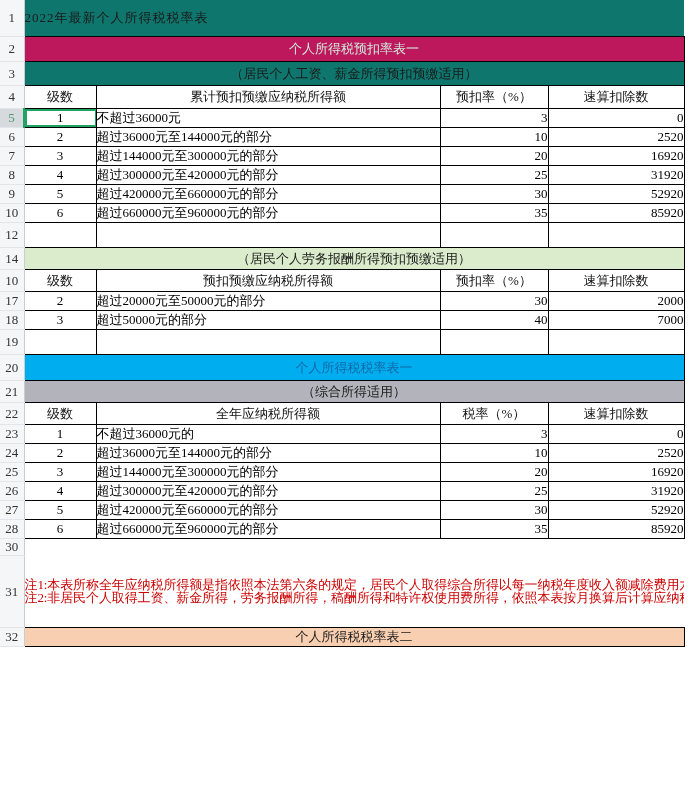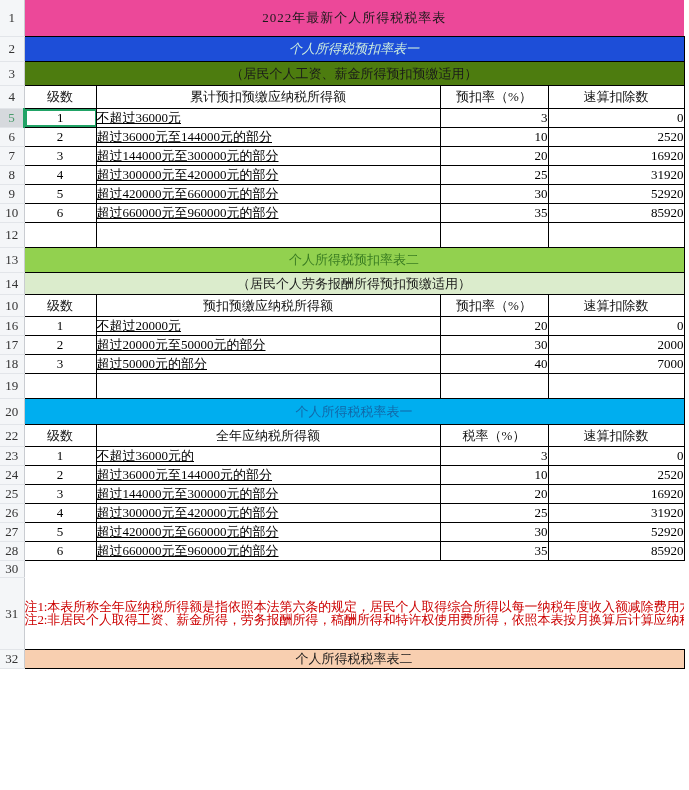--- a/index.html
+++ b/index.html
@@ -75,8 +75,8 @@
   
   td.titlecell {
     border: none;
-    background: #ec4899;
-    text-align: center;
+    background: #0f766e;
+    text-align: left;
     font-size: 21px;
     color: #1a1a1a;
     letter-spacing: 1px;

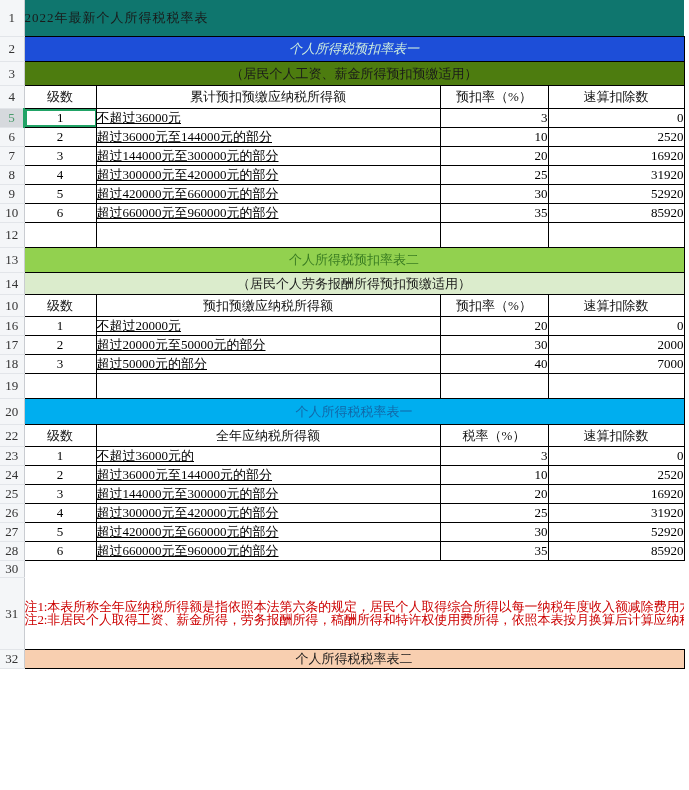--- a/index.html
+++ b/index.html
@@ -89,9 +89,8 @@
     border: 1px solid #000000;
   }
   td.banner.green1 {
-    background: #1d4ed8;
+    background: #be185d;
     color: #cfeedd;
-    font-style: italic;
   }
   td.banner.yellow1 {
     background: #4d7c0f;

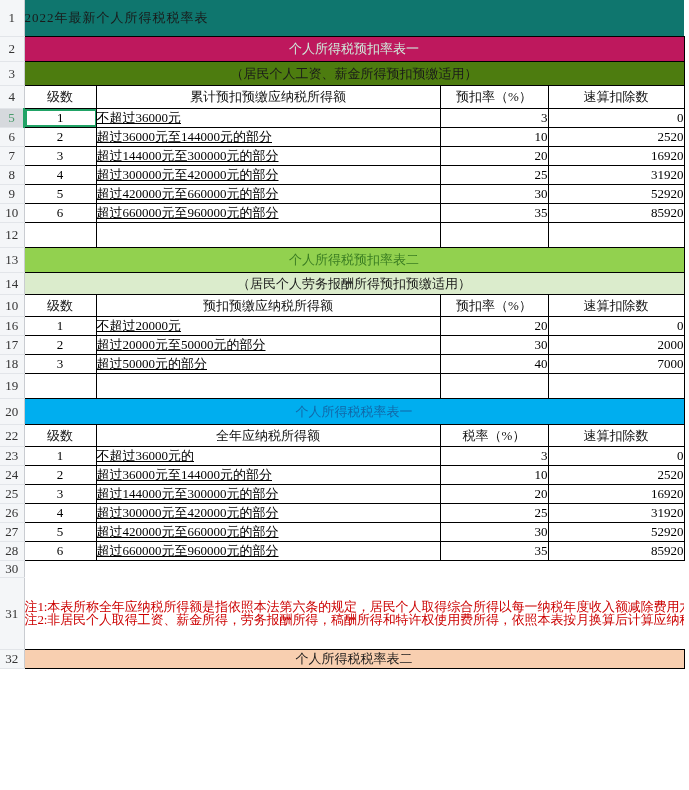--- a/index.html
+++ b/index.html
@@ -93,7 +93,7 @@
     color: #cfeedd;
   }
   td.banner.yellow1 {
-    background: #4d7c0f;
+    background: #0f766e;
     color: #1a1a1a;
     font-size: 13px;
   }

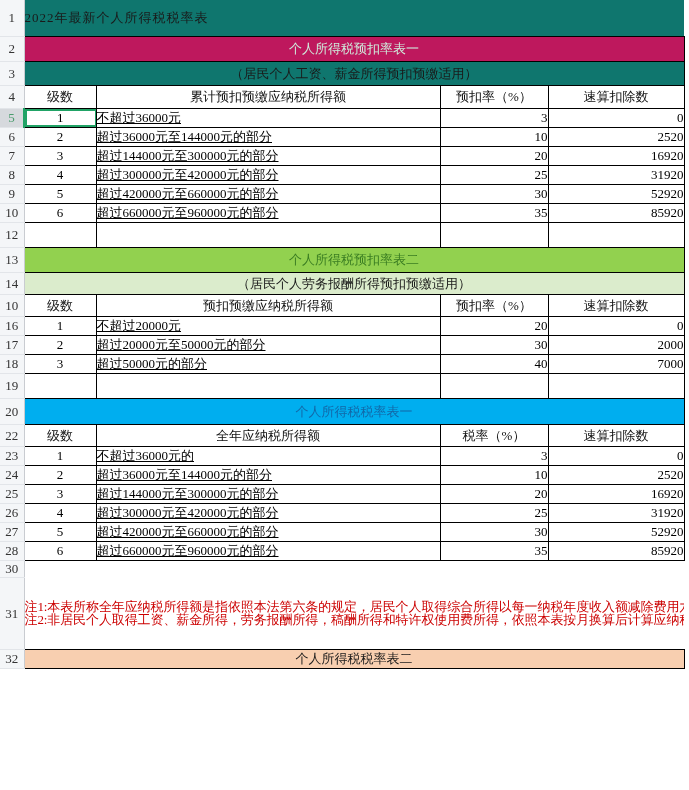--- a/index.html
+++ b/index.html
@@ -70,7 +70,7 @@
   }
   .ctr { text-align: center; }
   .right { text-align: right; padding-right: 4px; }
-  .left { text-align: left; padding-left: 3px; text-decoration: underline; }
+  .left { text-align: left; padding-left: 3px; }
 
   
   td.titlecell {

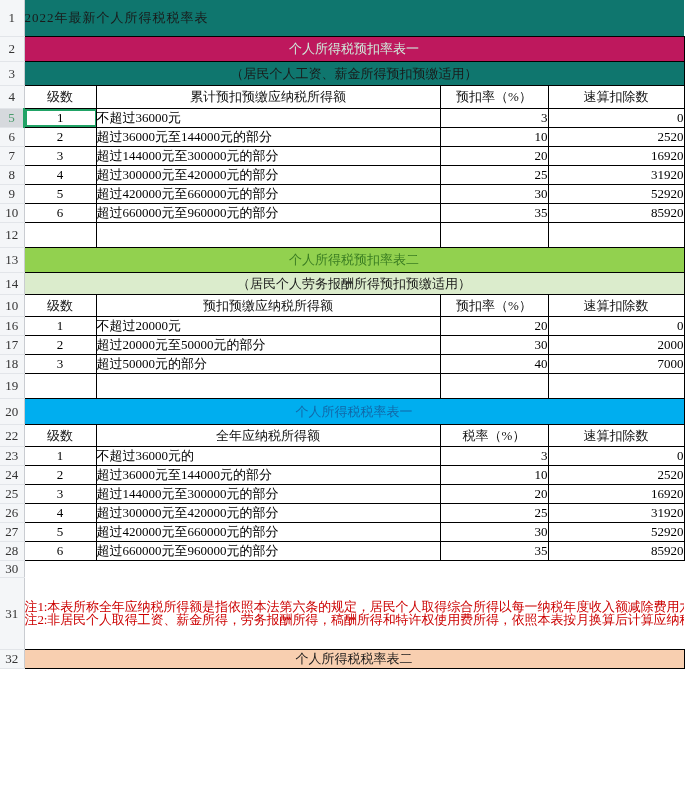--- a/index.html
+++ b/index.html
@@ -257,11 +257,6 @@
         <td class="edgecol"></td>
       </tr>
 
-      <tr style="height:25px">
-        <td class="rowhdr">13</td>
-        <td class="banner green2" colspan="4">个人所得税预扣率表二</td>
-        <td class="edgecol"></td>
-      </tr>
 
       <tr style="height:22px">
         <td class="rowhdr">14</td>

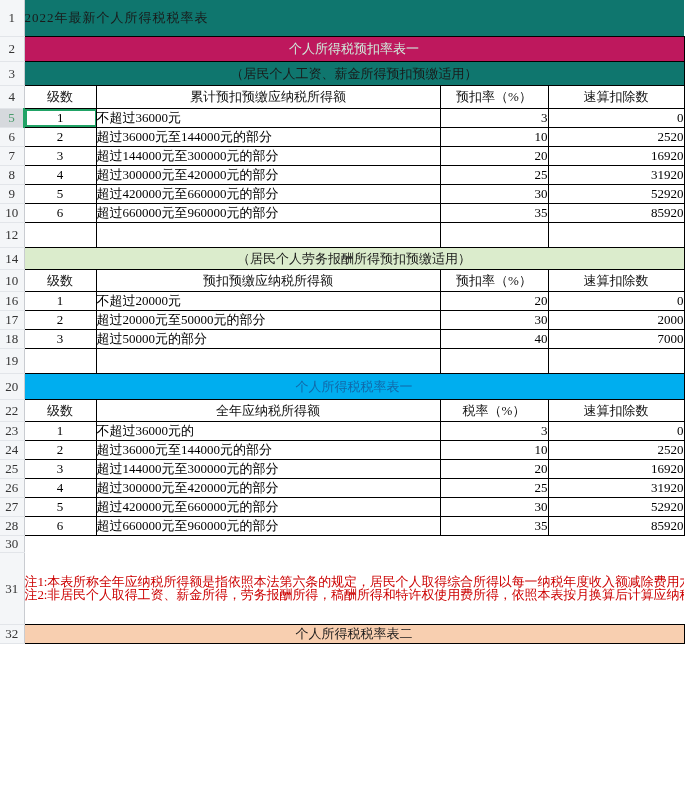--- a/index.html
+++ b/index.html
@@ -274,14 +274,6 @@
       </tr>
 
       <tr style="height:19px">
-        <td class="rowhdr">16</td>
-        <td class="cell ctr">1</td>
-        <td class="cell left">不超过20000元</td>
-        <td class="cell right">20</td>
-        <td class="cell right">0</td>
-        <td class="edgecol"></td>
-      </tr>
-      <tr style="height:19px">
         <td class="rowhdr">17</td>
         <td class="cell ctr">2</td>
         <td class="cell left">超过20000元至50000元的部分</td>

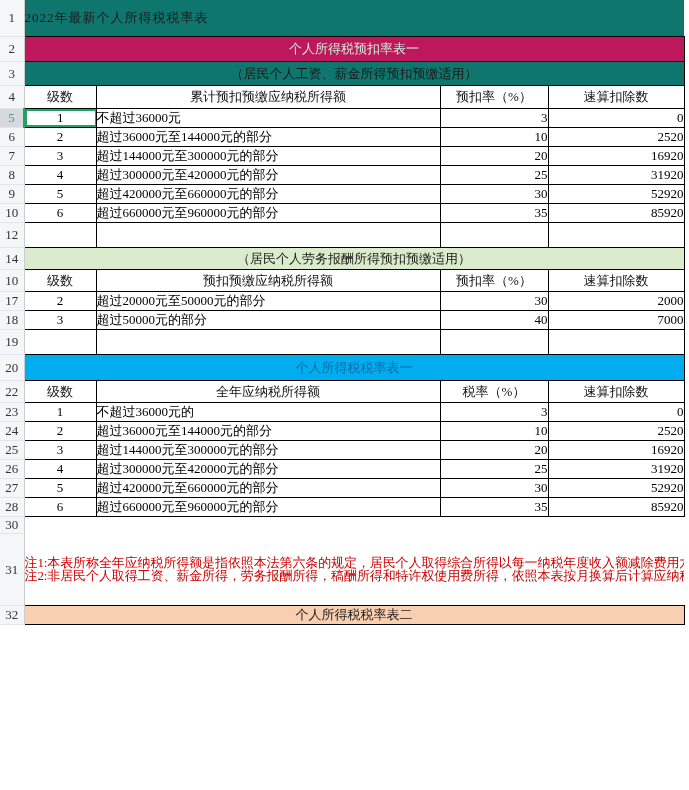--- a/index.html
+++ b/index.html
@@ -305,6 +305,11 @@
         <td class="edgecol"></td>
       </tr>
 
+      <tr style="height:22px">
+        <td class="rowhdr">21</td>
+        <td class="banner grey1" colspan="4">（综合所得适用）</td>
+        <td class="edgecol"></td>
+      </tr>
 
       <tr style="height:22px">
         <td class="rowhdr">22</td>

